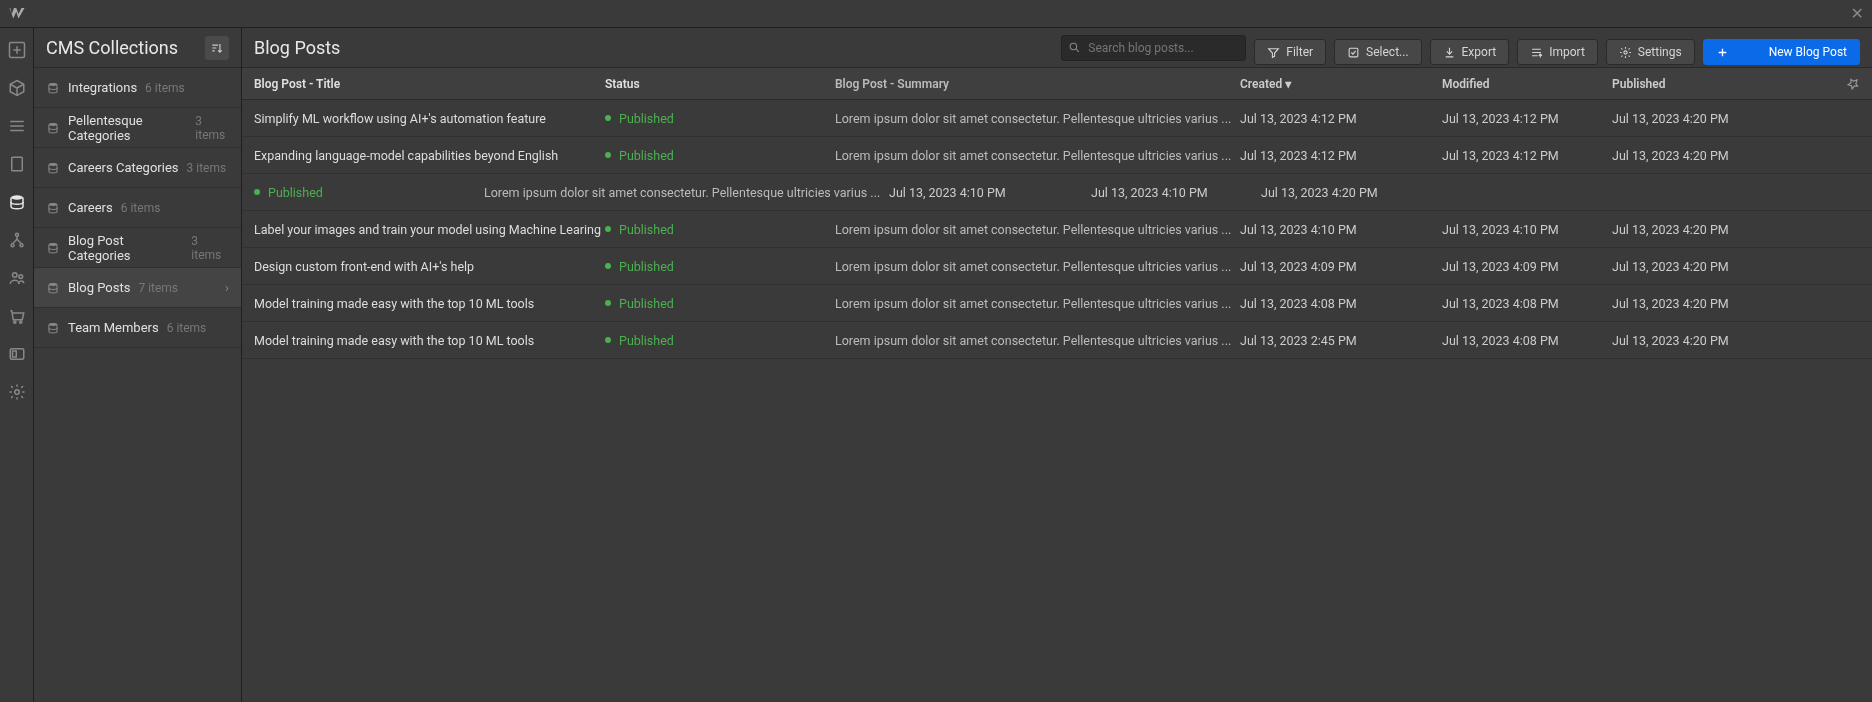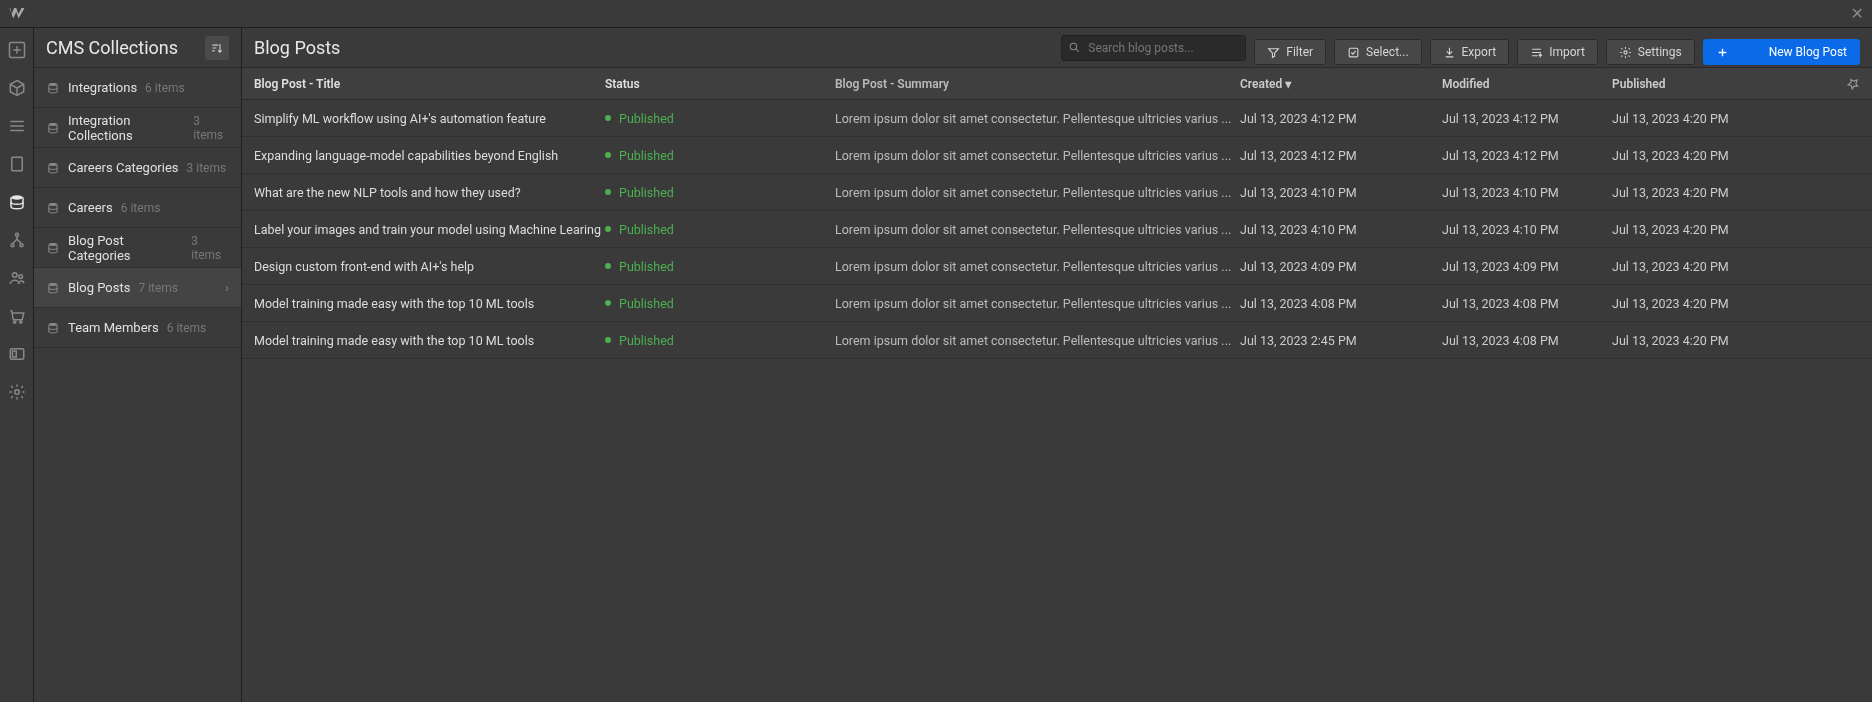--- a/index.html
+++ b/index.html
@@ -163,7 +163,7 @@
             <path d="M5 12v6c0 1.4 3.1 2.5 7 2.5s7-1.1 7-2.5v-6" fill="none" stroke="currentColor" stroke-width="1.8"></path>
           </svg>
         </span>
-        <span class="name">Integration Collections</span>
+        <span class="name">Pellentesque Categories</span>
         <span class="count">3 items</span>
       </div>
       <div class="collection-item">

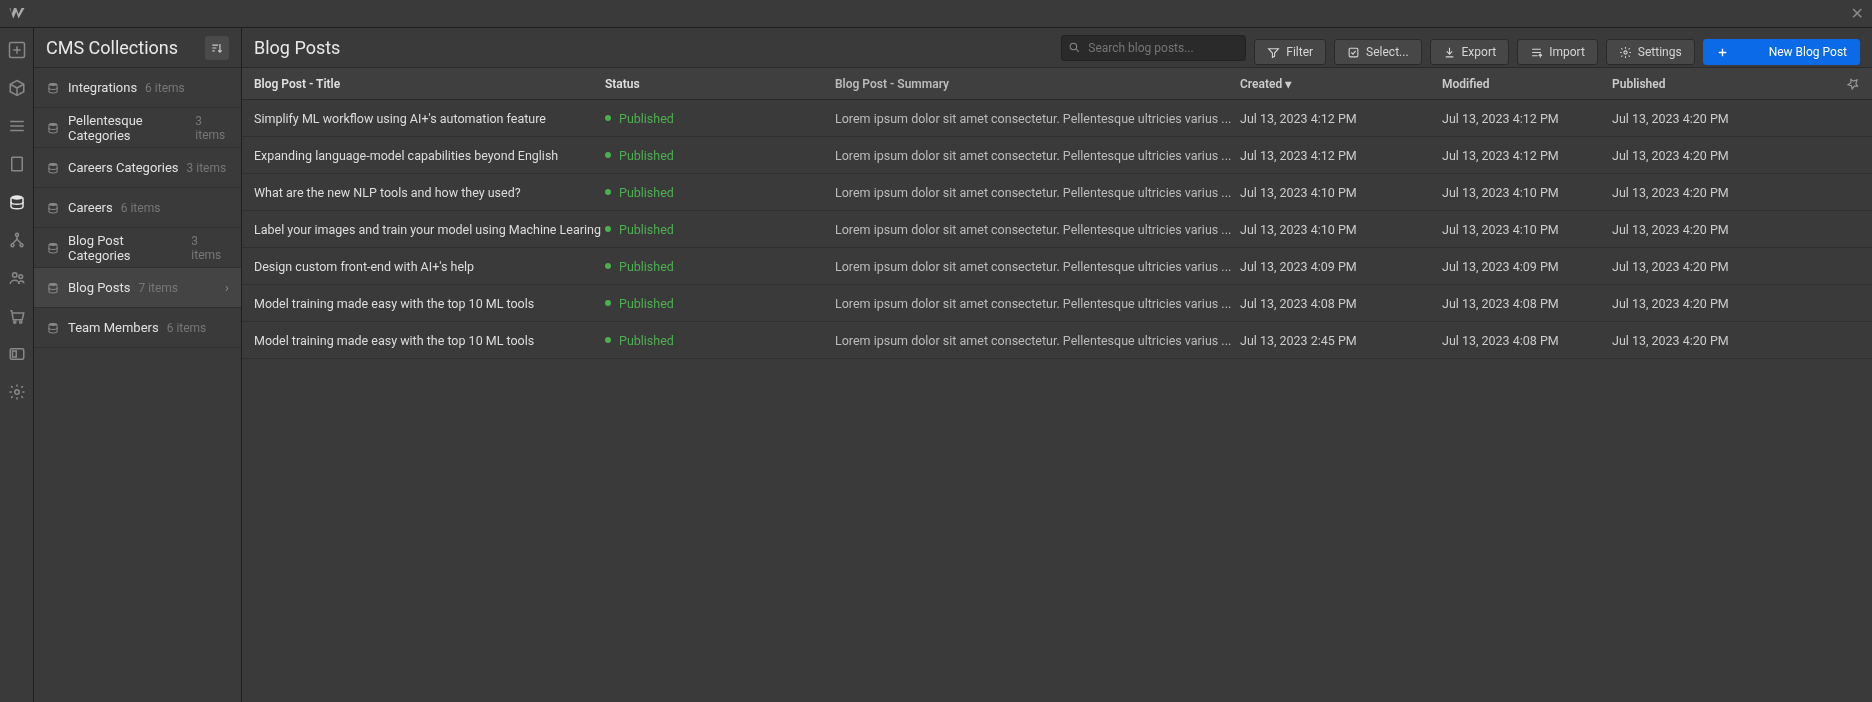--- a/index.html
+++ b/index.html
@@ -318,7 +318,6 @@
         <div class="col-published">Jul 13, 2023 4:20 PM</div>
       </div>
       <div class="table-row">
-        <div class="col-title">What are the new NLP tools and how they used?</div>
         <div class="col-status status-cell">
           <span class="status-dot"></span>
           <span>Published</span>

